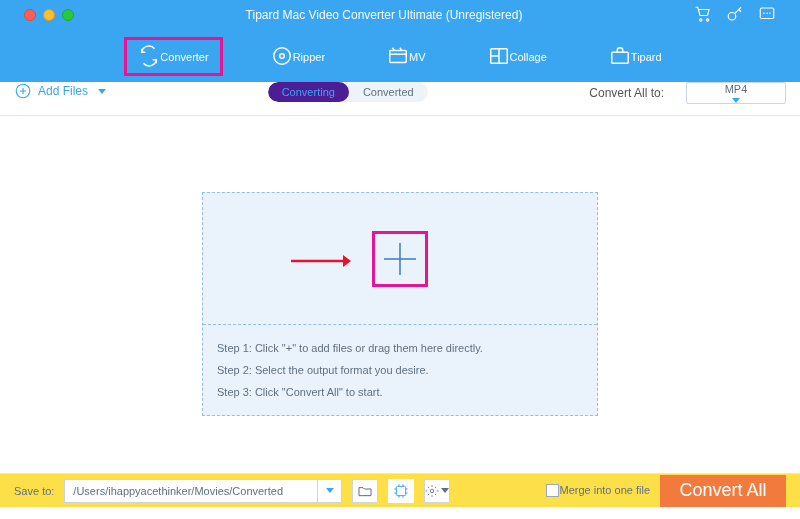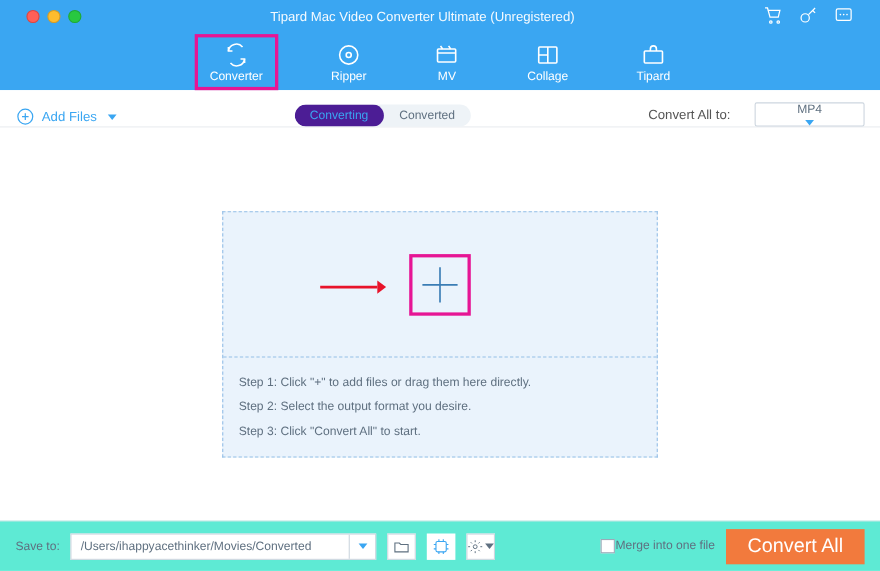--- a/index.html
+++ b/index.html
@@ -15,7 +15,7 @@
   .winicons { display: flex; gap: 14px; align-items: center; }
   .winicons svg { width: 18px; height: 18px; stroke: #fff; fill: none; stroke-width: 1.5; }
   .tabsrow { height: 52px; display: flex; justify-content: center; align-items: center; gap: 42px; }
-  .tabitem { display: flex; flex-direction: column; align-items: center; font-size: 11px; color: #fff; cursor: pointer; padding: 4px 10px 2px; }
+  .tabitem { display: flex; flex-direction: row; align-items: center; font-size: 11px; color: #fff; cursor: pointer; padding: 4px 10px 2px; }
   .tabitem svg { width: 22px; height: 22px; stroke: #fff; fill: none; stroke-width: 1.6; margin-bottom: 3px; }
   .tabitem.highlighted { outline: 3px solid #e61594; outline-offset: 1px; }
 

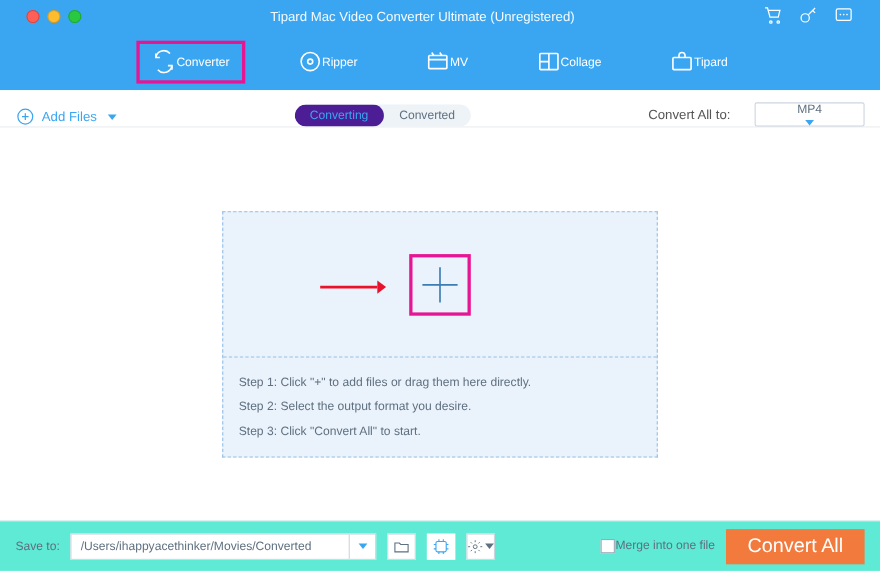--- a/index.html
+++ b/index.html
@@ -19,7 +19,7 @@
   .tabitem svg { width: 22px; height: 22px; stroke: #fff; fill: none; stroke-width: 1.6; margin-bottom: 3px; }
   .tabitem.highlighted { outline: 3px solid #e61594; outline-offset: 1px; }
 
-  .subbar { height: 34px; background: #fff; border-bottom: 1px solid #e4e8ec; display: flex; align-items: flex-end; padding: 0 14px; font-size: 12px; color: #555; }
+  .subbar { height: 34px; background: #fff; border-bottom: 1px solid #e4e8ec; display: flex; align-items: flex-start; padding: 0 14px; font-size: 12px; color: #555; }
   .addfiles { display: flex; align-items: center; gap: 6px; color: #3aa6f2; cursor: pointer; }
   .addfiles svg { width: 18px; height: 18px; stroke: #3aa6f2; fill: none; stroke-width: 1.5; }
   .statustabs { flex: 1; display: flex; justify-content: center; gap: 16px; }

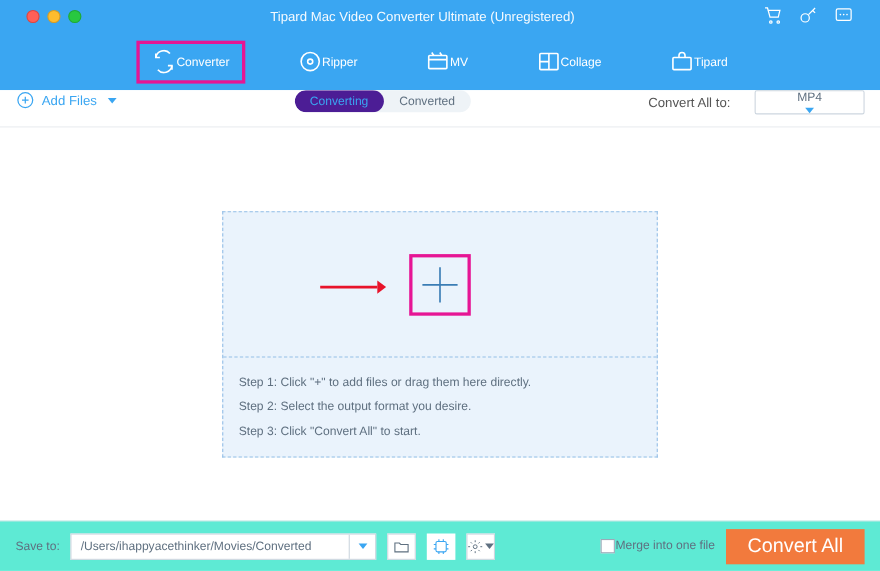--- a/index.html
+++ b/index.html
@@ -39,7 +39,7 @@
   .dropdivider { border-top: 1.5px dashed #94bfe6; }
   .steps { padding: 12px 14px; font-size: 11px; color: #5f7080; line-height: 2; }
 
-  .footer { height: 46px; background: #5eead4; border-top: 1px solid #e4e8ec; display: flex; align-items: center; padding: 0 14px; font-size: 11px; color: #5f7080; gap: 10px; }
+  .footer { height: 34px; background: #fde047; border-top: 1px solid #e4e8ec; display: flex; align-items: center; padding: 0 14px; font-size: 11px; color: #5f7080; gap: 10px; }
   .pathbox { width: 278px; height: 24px; border: 1px solid #cdd6df; background: #fff; display: flex; align-items: center; justify-content: space-between; padding: 0 0 0 8px; }
   .pathsplit { width: 24px; height: 100%; border-left: 1px solid #cdd6df; display:flex; align-items:center; justify-content:center; cursor:pointer; }
   .iconbtn { width: 26px; height: 24px; border: 1px solid #cdd6df; background: #fff; display: flex; align-items: center; justify-content: center; cursor: pointer; }

